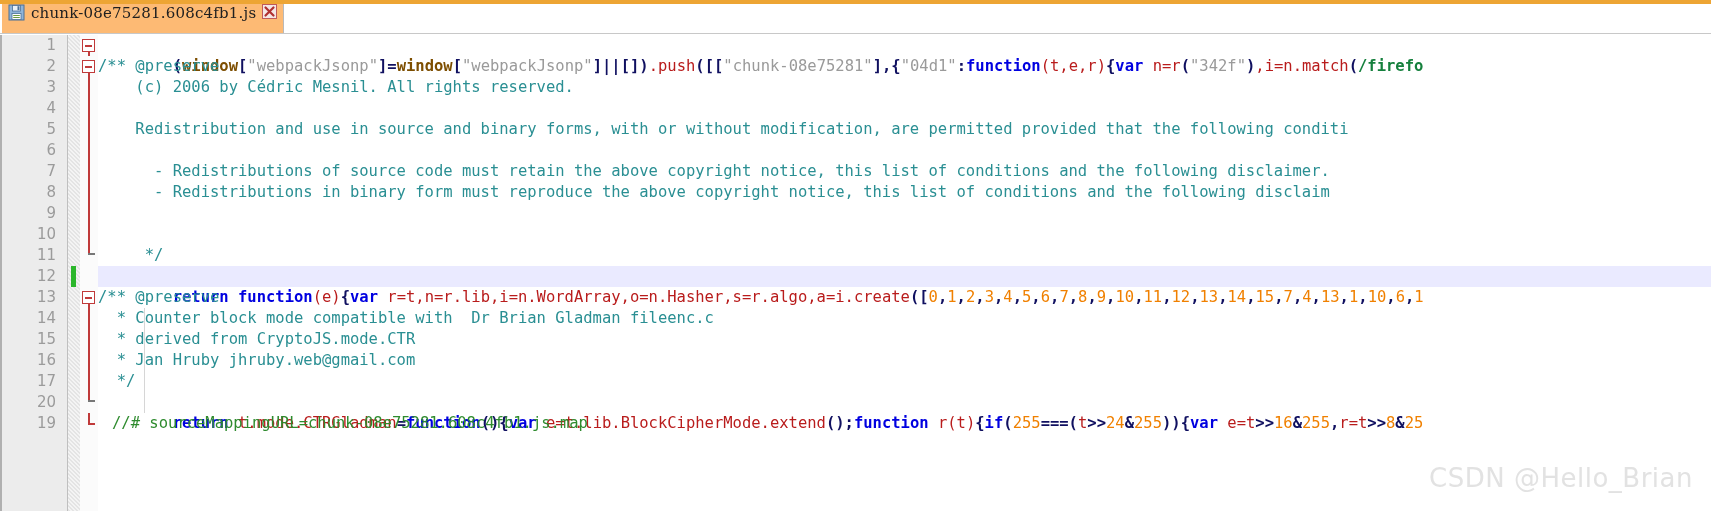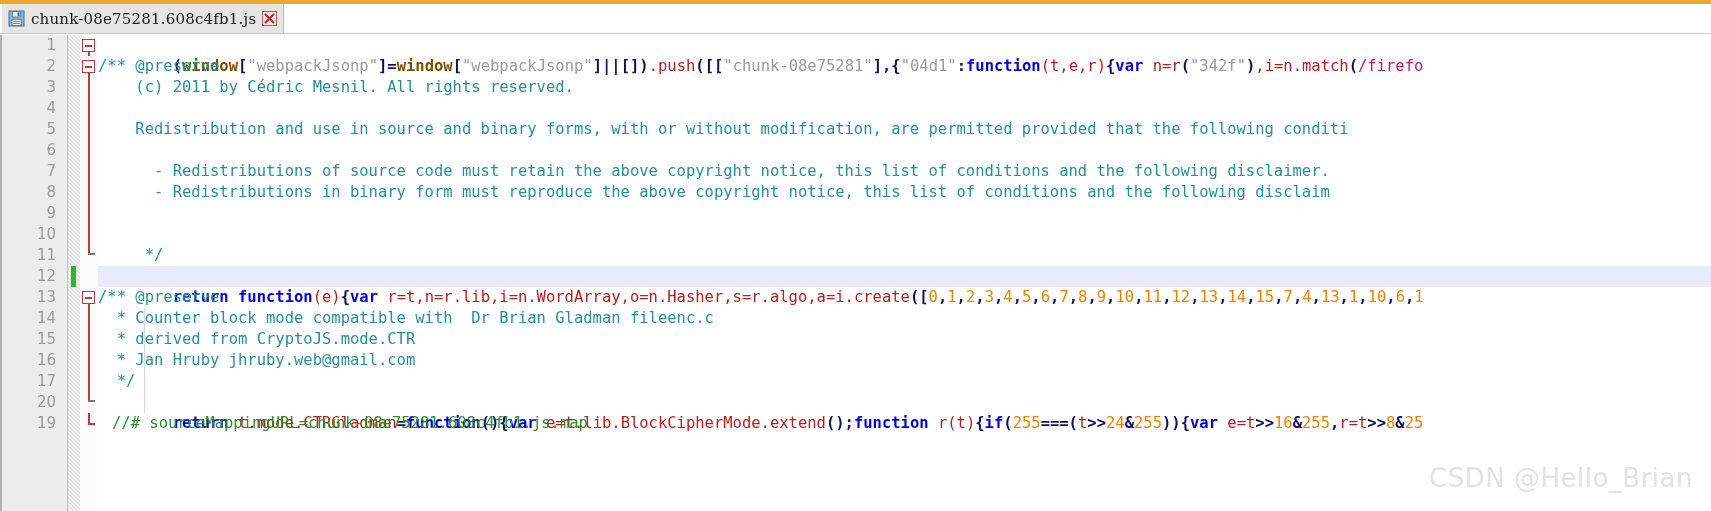--- a/index.html
+++ b/index.html
@@ -17,8 +17,8 @@
   .tabstrip:after{content:"";position:absolute;left:0;bottom:0;width:1711px;height:1px;background:#c8c8c8;}
   .tab{
     position:absolute;left:2px;top:0;height:29px;
-    display:flex;align-items:center;gap:6px;padding:0 6px 0 6px;
-    background:#e5e5e5;border-right:1px solid #b9b9b9;box-sizing:border-box;
+    display:flex;gap:6px;padding:0 6px 0 6px;
+    background:#fdba74;border-right:1px solid #b9b9b9;box-sizing:border-box;
     z-index:2;
   }
   .save-icon{width:17px;height:17px;position:relative;flex:0 0 auto;}

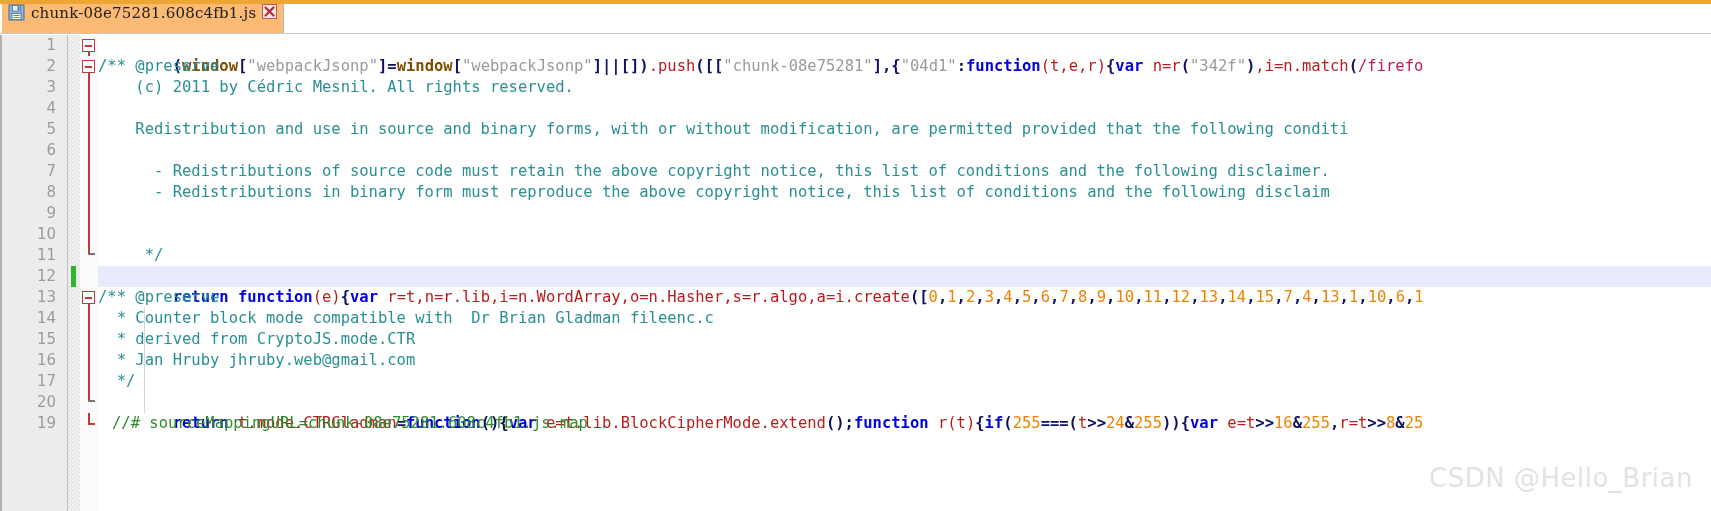--- a/index.html
+++ b/index.html
@@ -67,7 +67,7 @@
   .cmt{color:#2a8f93;}
   .cmt-g{color:#2e8b2e;}
   .plain{color:#b91c1c;}
-  .regex{color:#be185d;font-weight:normal;}
+  .regex{color:#15803d;font-weight:bold;}
 
   
   .foldbox{

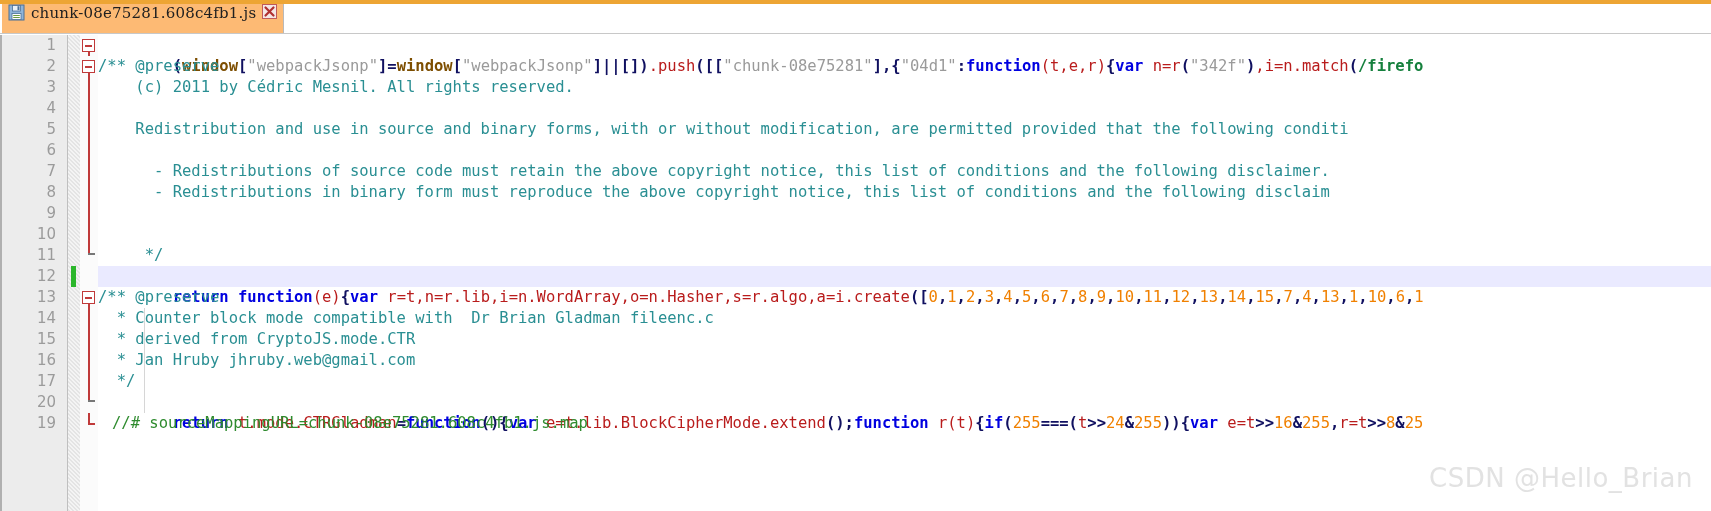--- a/index.html
+++ b/index.html
@@ -172,7 +172,7 @@
       </div>
 
       <div class="line cmt" style="top:21px">/** @preserve</div>
-      <div class="line cmt" style="top:42px">    (c) 2011 by Cédric Mesnil. All rights reserved.</div>
+      <div class="line cmt" style="top:42px">    (c) 2006 by Cédric Mesnil. All rights reserved.</div>
       <div class="line cmt" style="top:63px"></div>
       <div class="line cmt" style="top:84px">    Redistribution and use in source and binary forms, with or without modification, are permitted provided that the following conditi</div>
       <div class="line cmt" style="top:105px"></div>

